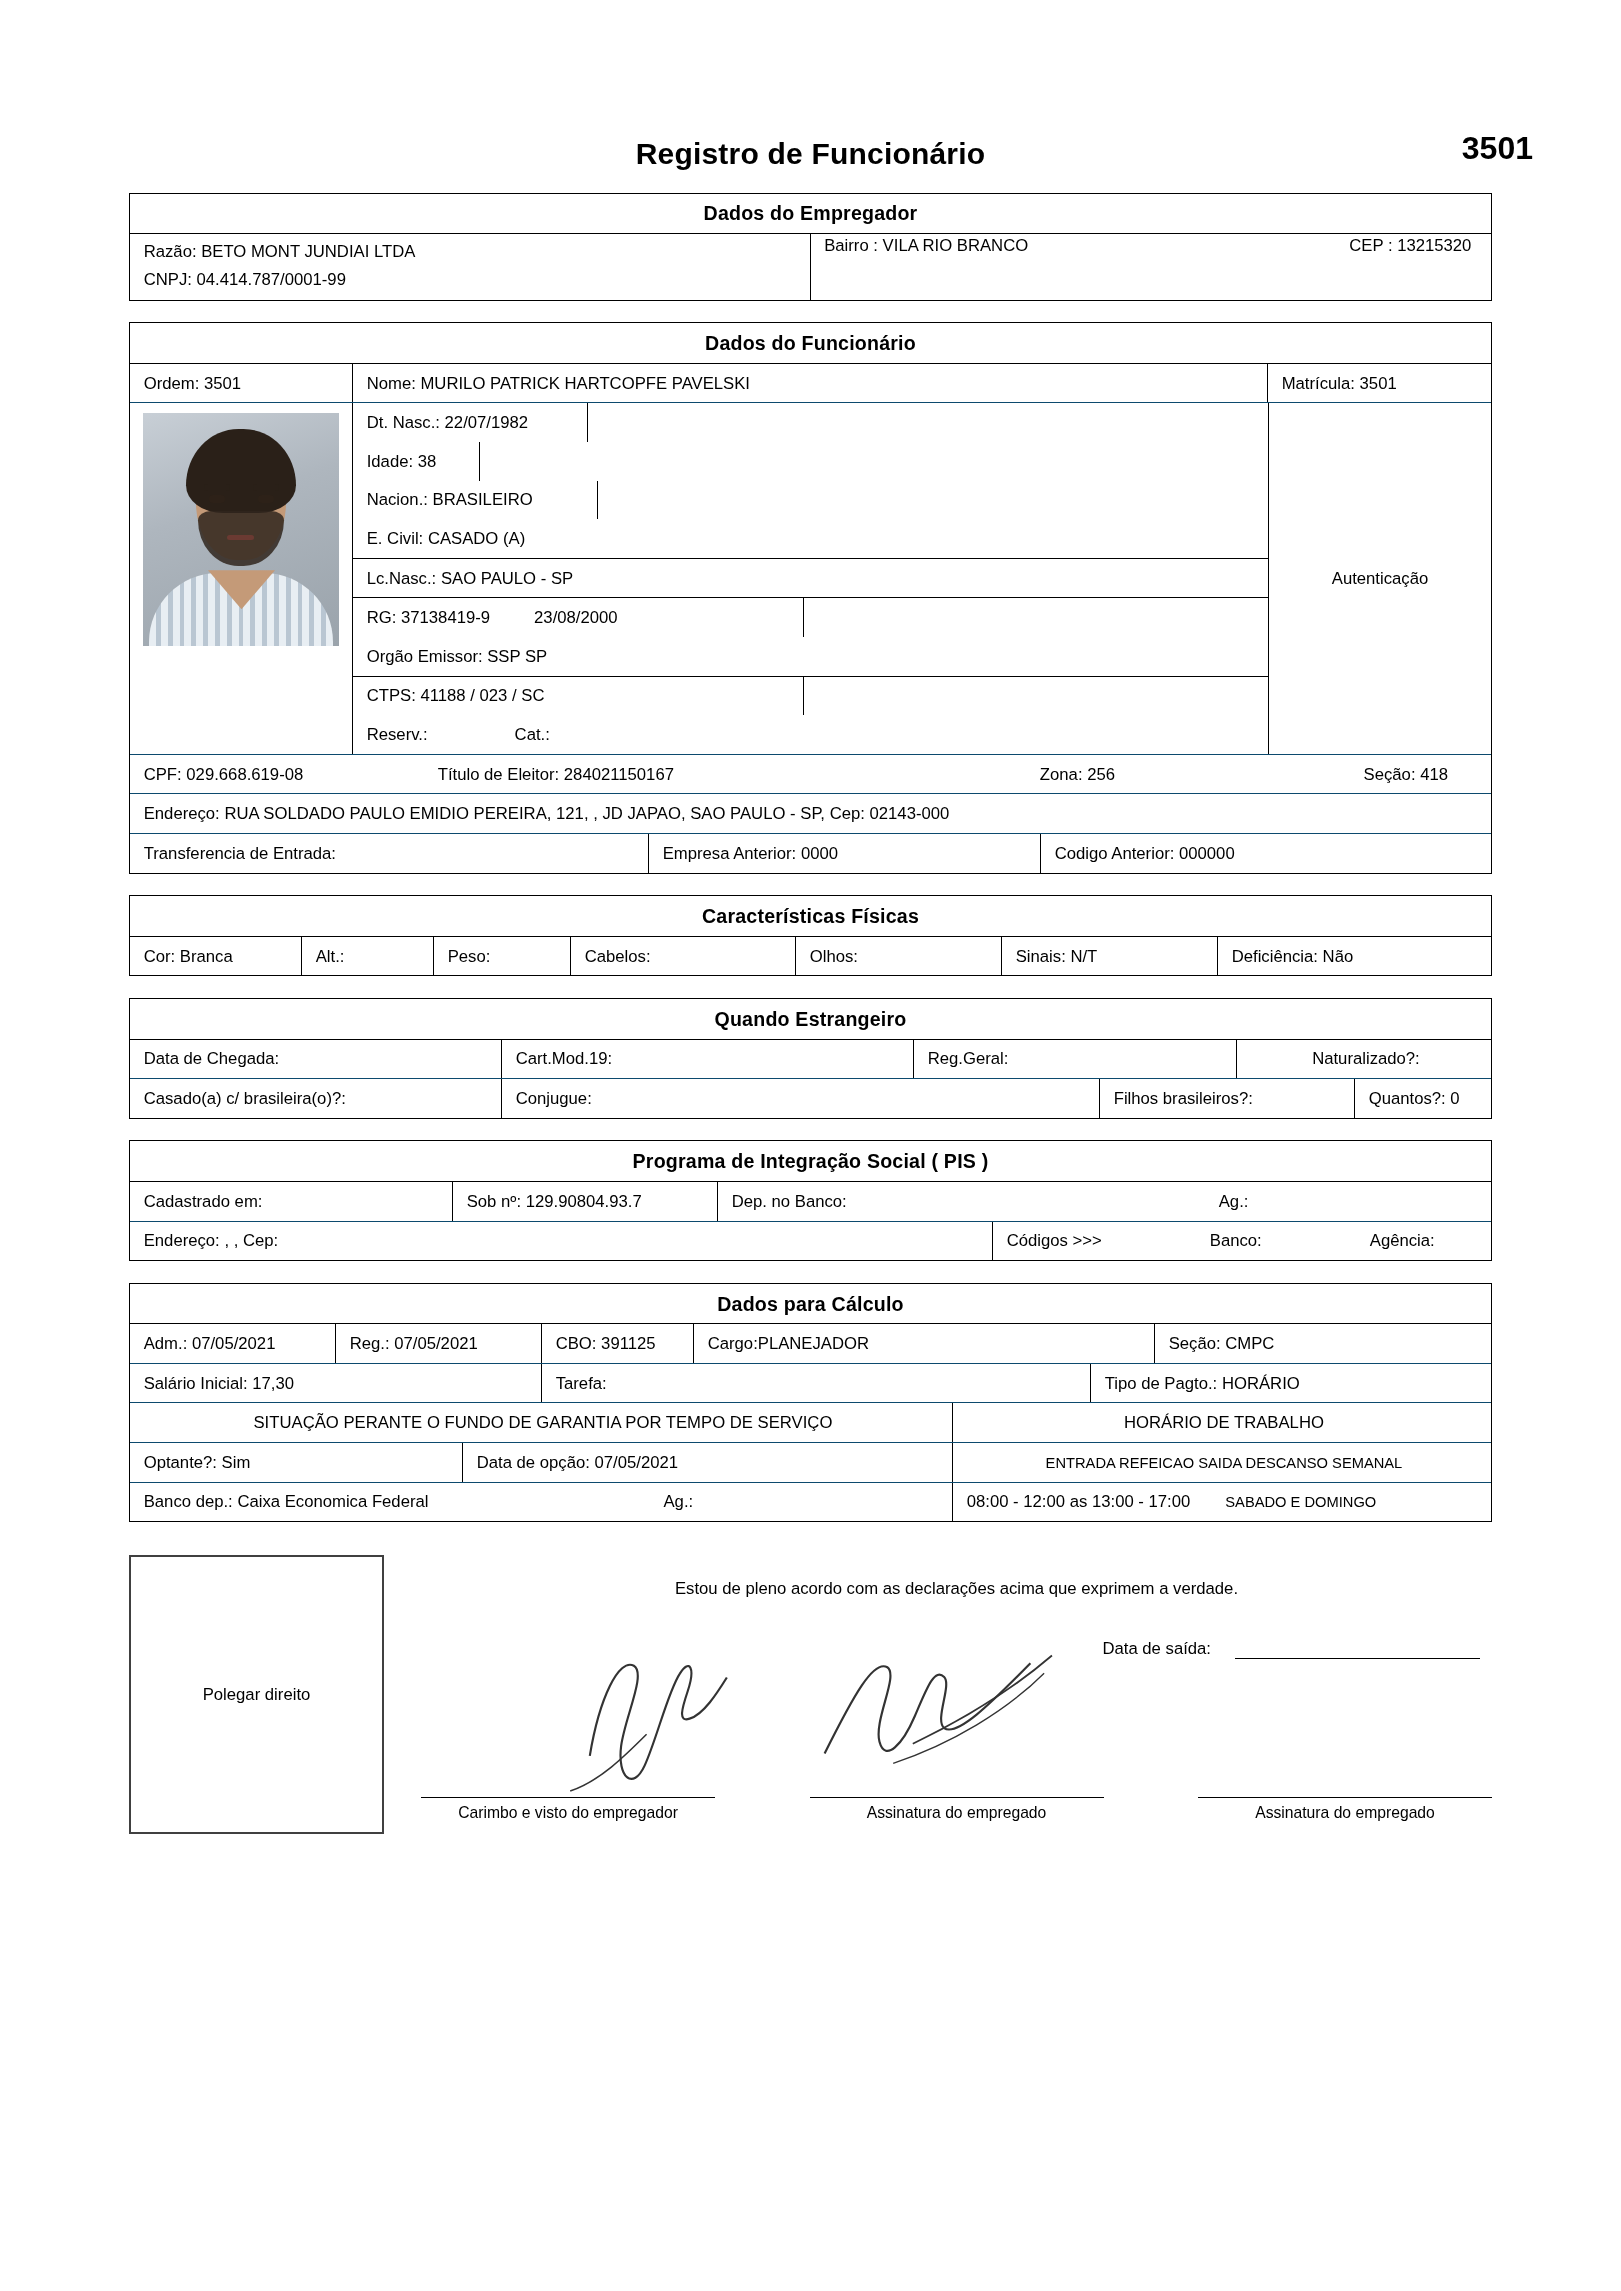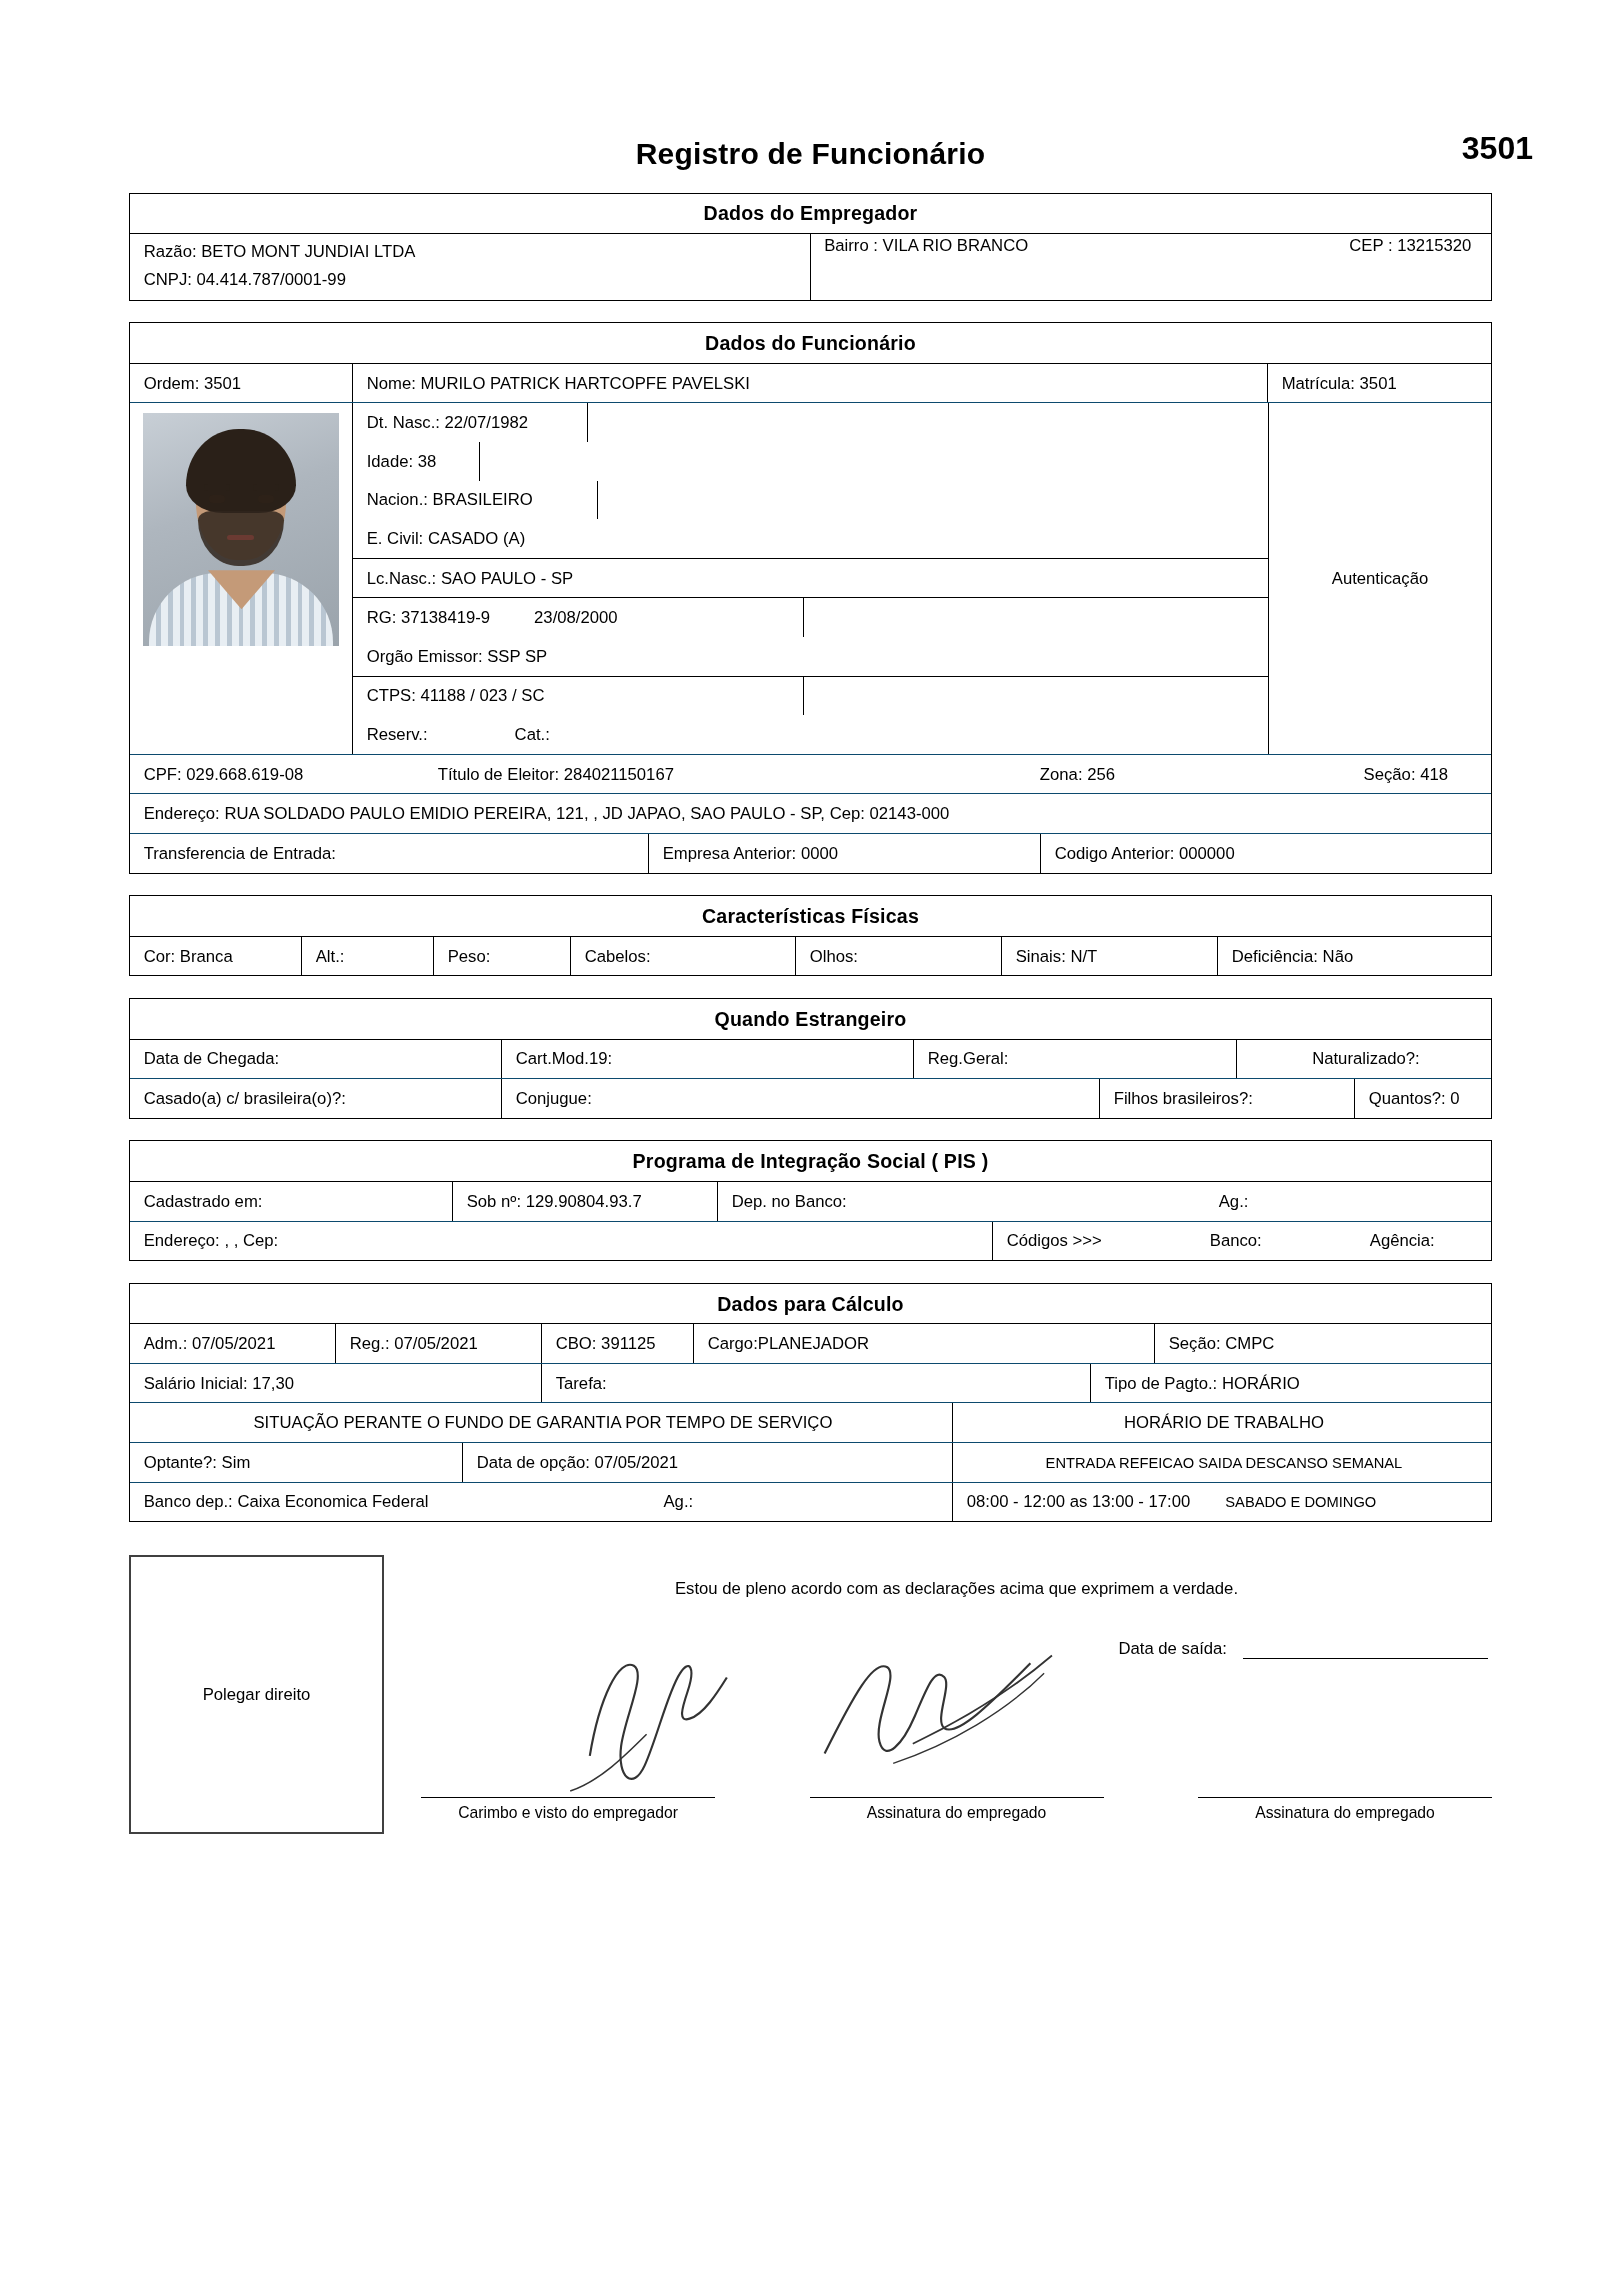--- a/index.html
+++ b/index.html
@@ -227,12 +227,12 @@
   }
   .data-saida {
     position: absolute;
-    right: 4px;
+    right: 12px;
     top: 84px;
     font-size: 16.7px;
     display: flex;
     align-items: flex-end;
-    gap: 16px;
+    gap: 24px;
   }
   .data-saida .ds-line {
     width: 245px;

